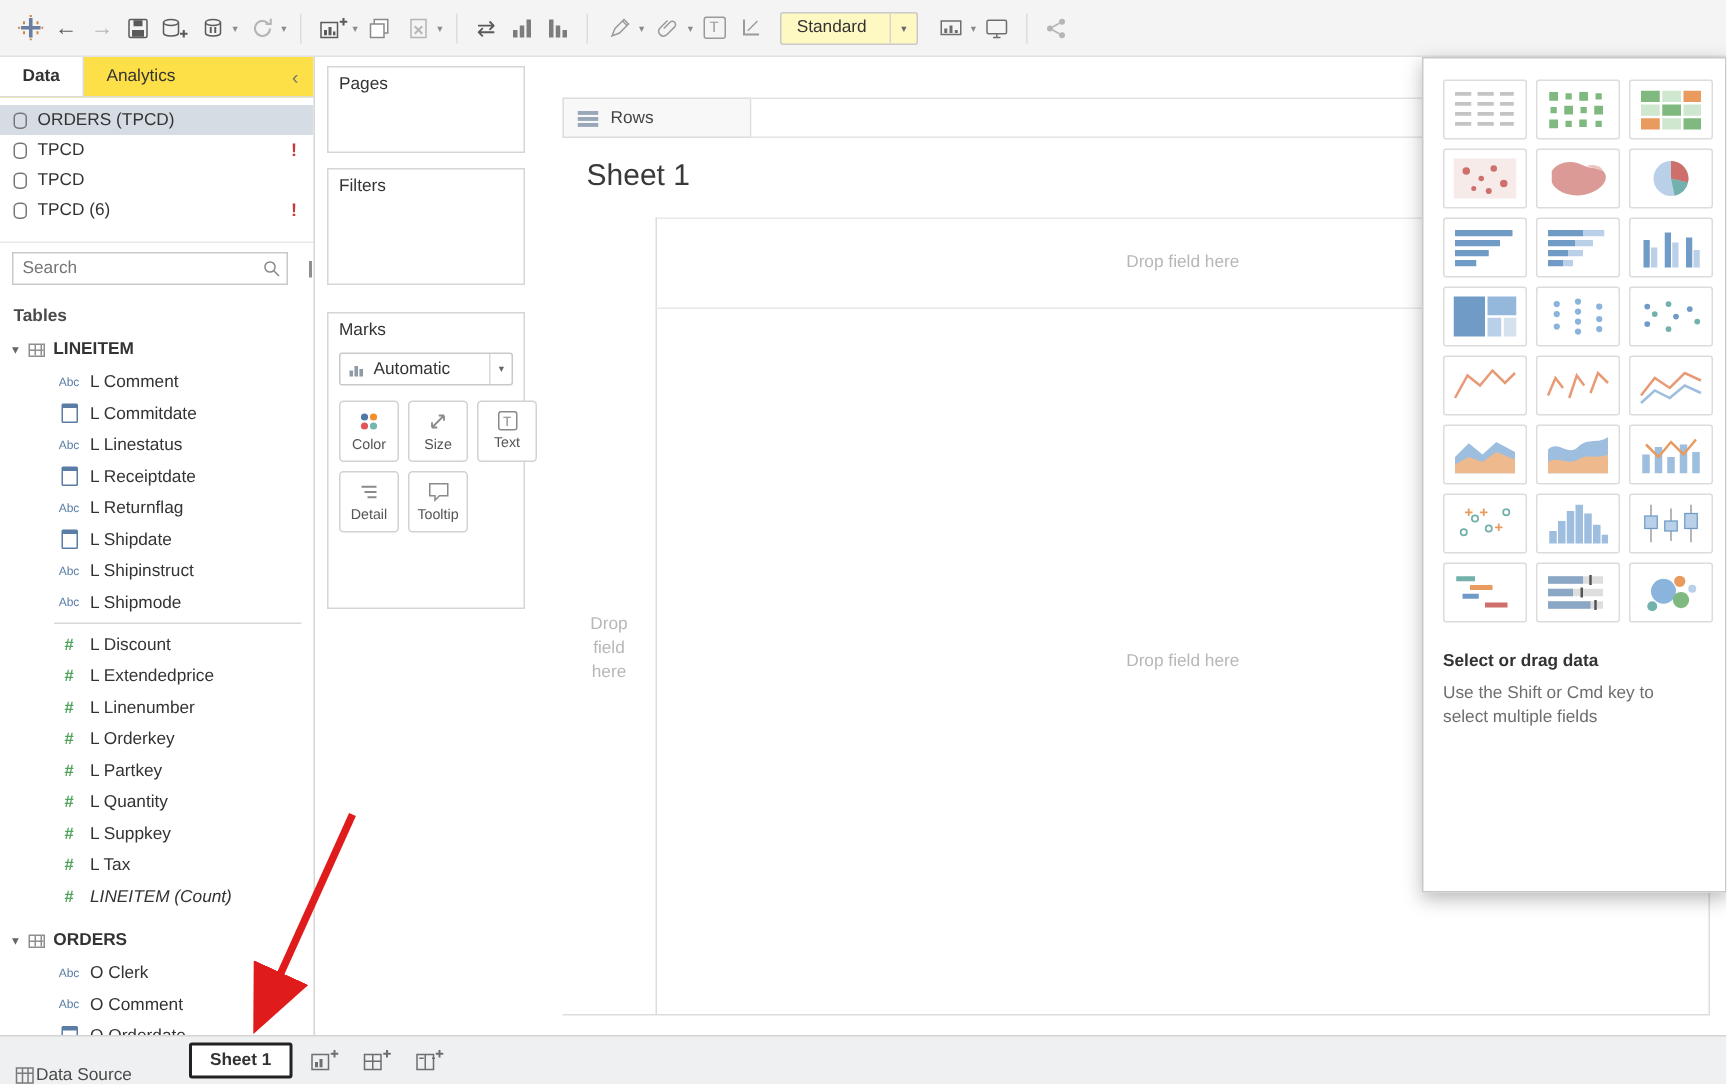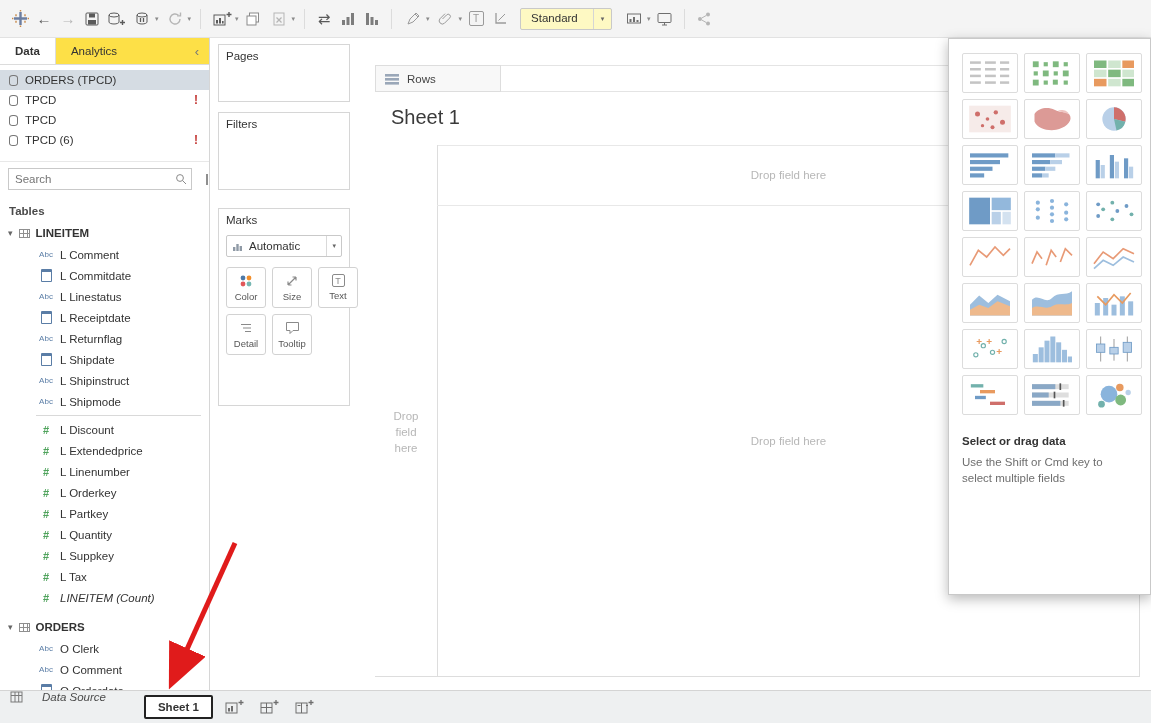--- a/index.html
+++ b/index.html
@@ -90,7 +90,7 @@
 
   
   .bottombar { position:absolute; left:0; top:690px; width:1151px; height:33px; background:#eef0f1; border-top:1px solid #d4d4d4; display:flex; align-items:center; }
-  .bb-ds { display:flex; align-items:flex-start; gap:19px; padding:0 14px 0 10px; color:#4a4a4a; height:100%;font-style:italic; }
+  .bb-ds { display:flex; align-items:flex-end; gap:1px; padding:0 14px 0 10px; color:#4a4a4a; height:100%; }
   .bb-tab { background:#fff; border:2px solid #222; border-radius:2px; padding:4px 12px; color:#333; margin-left:24px; font-weight:bold; }
   .bb-new { width:26px; height:20px; margin-left:9px; display:flex; align-items:center; justify-content:center; }
 

